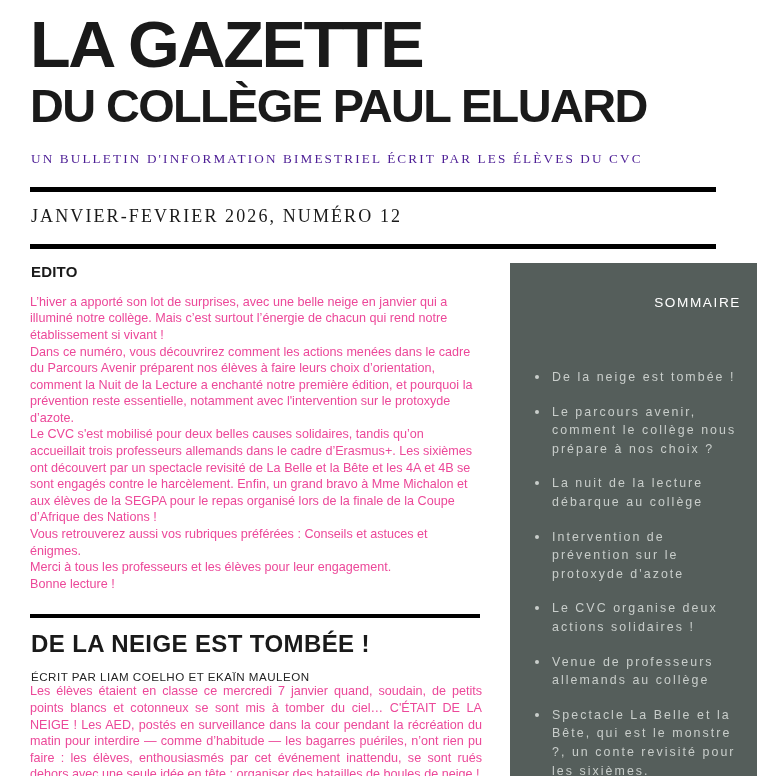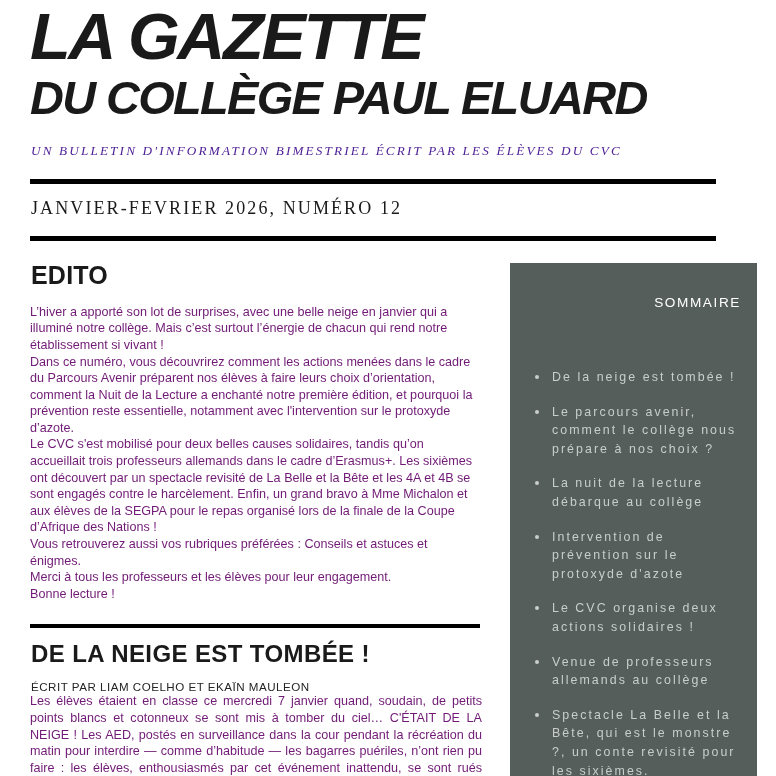--- a/index.html
+++ b/index.html
@@ -26,8 +26,7 @@
 
   
   .masthead {
-    padding-top: 6px;
-    font-style: italic;
+    padding-top: 14px;
   }
   .masthead-line1 {
     font-family: "Liberation Sans", sans-serif;

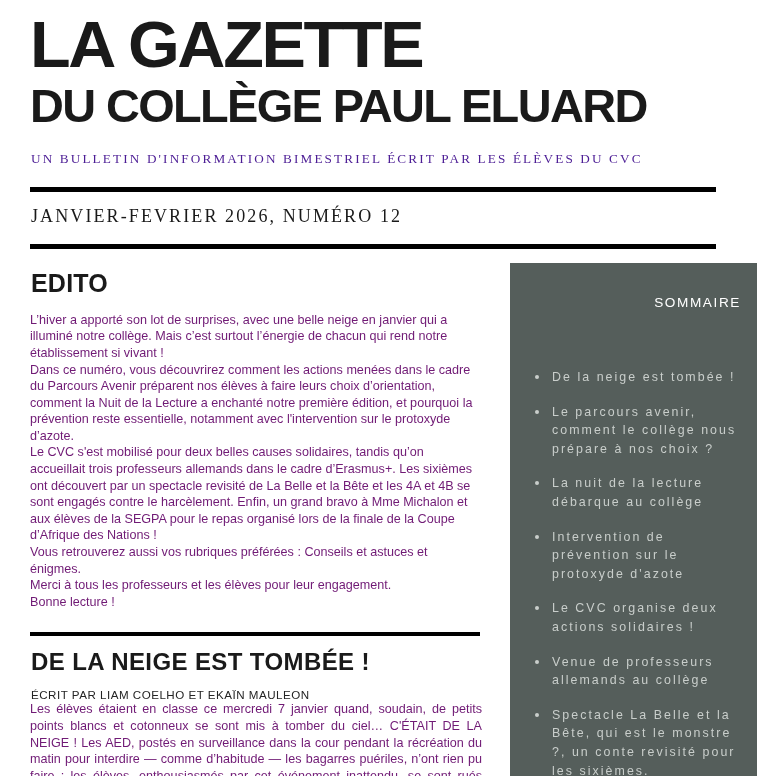--- a/index.html
+++ b/index.html
@@ -81,9 +81,9 @@
   .section-title {
     font-family: "Liberation Sans", sans-serif;
     font-weight: bold;
-    font-size: 25px;
+    font-size: 15px;
     letter-spacing: 0.2px;
-    margin: 20px 0 0 1px;
+    margin: 14px 0 0 1px;
   }
 
   

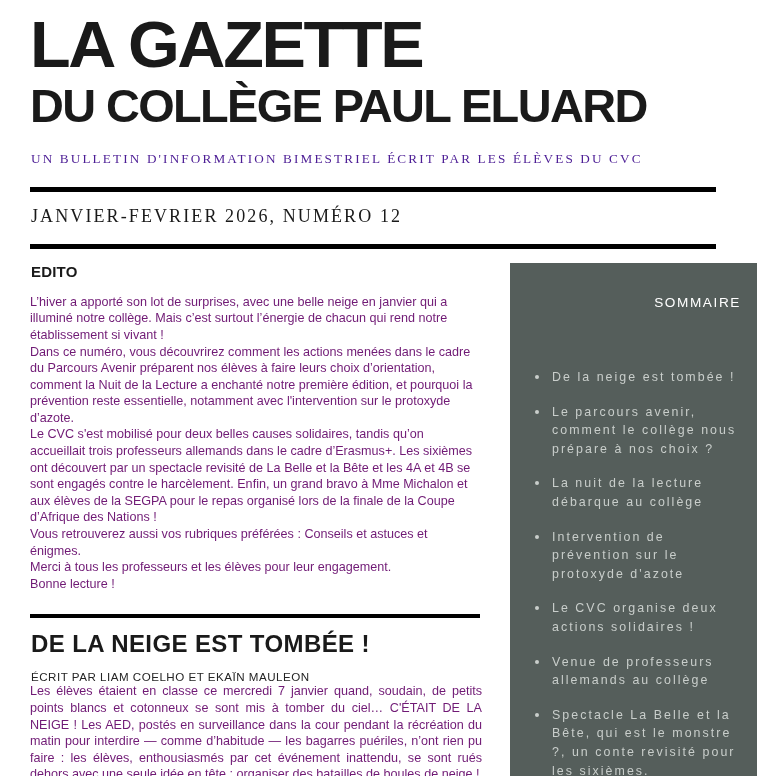--- a/index.html
+++ b/index.html
@@ -101,7 +101,7 @@
     font-size: 12.6px;
     line-height: 16.6px;
     margin: 0;
-    color: #701a75;
+    color: #ec4899;
   }
   p.body-text + p.body-text { margin-top: 0; }
 

